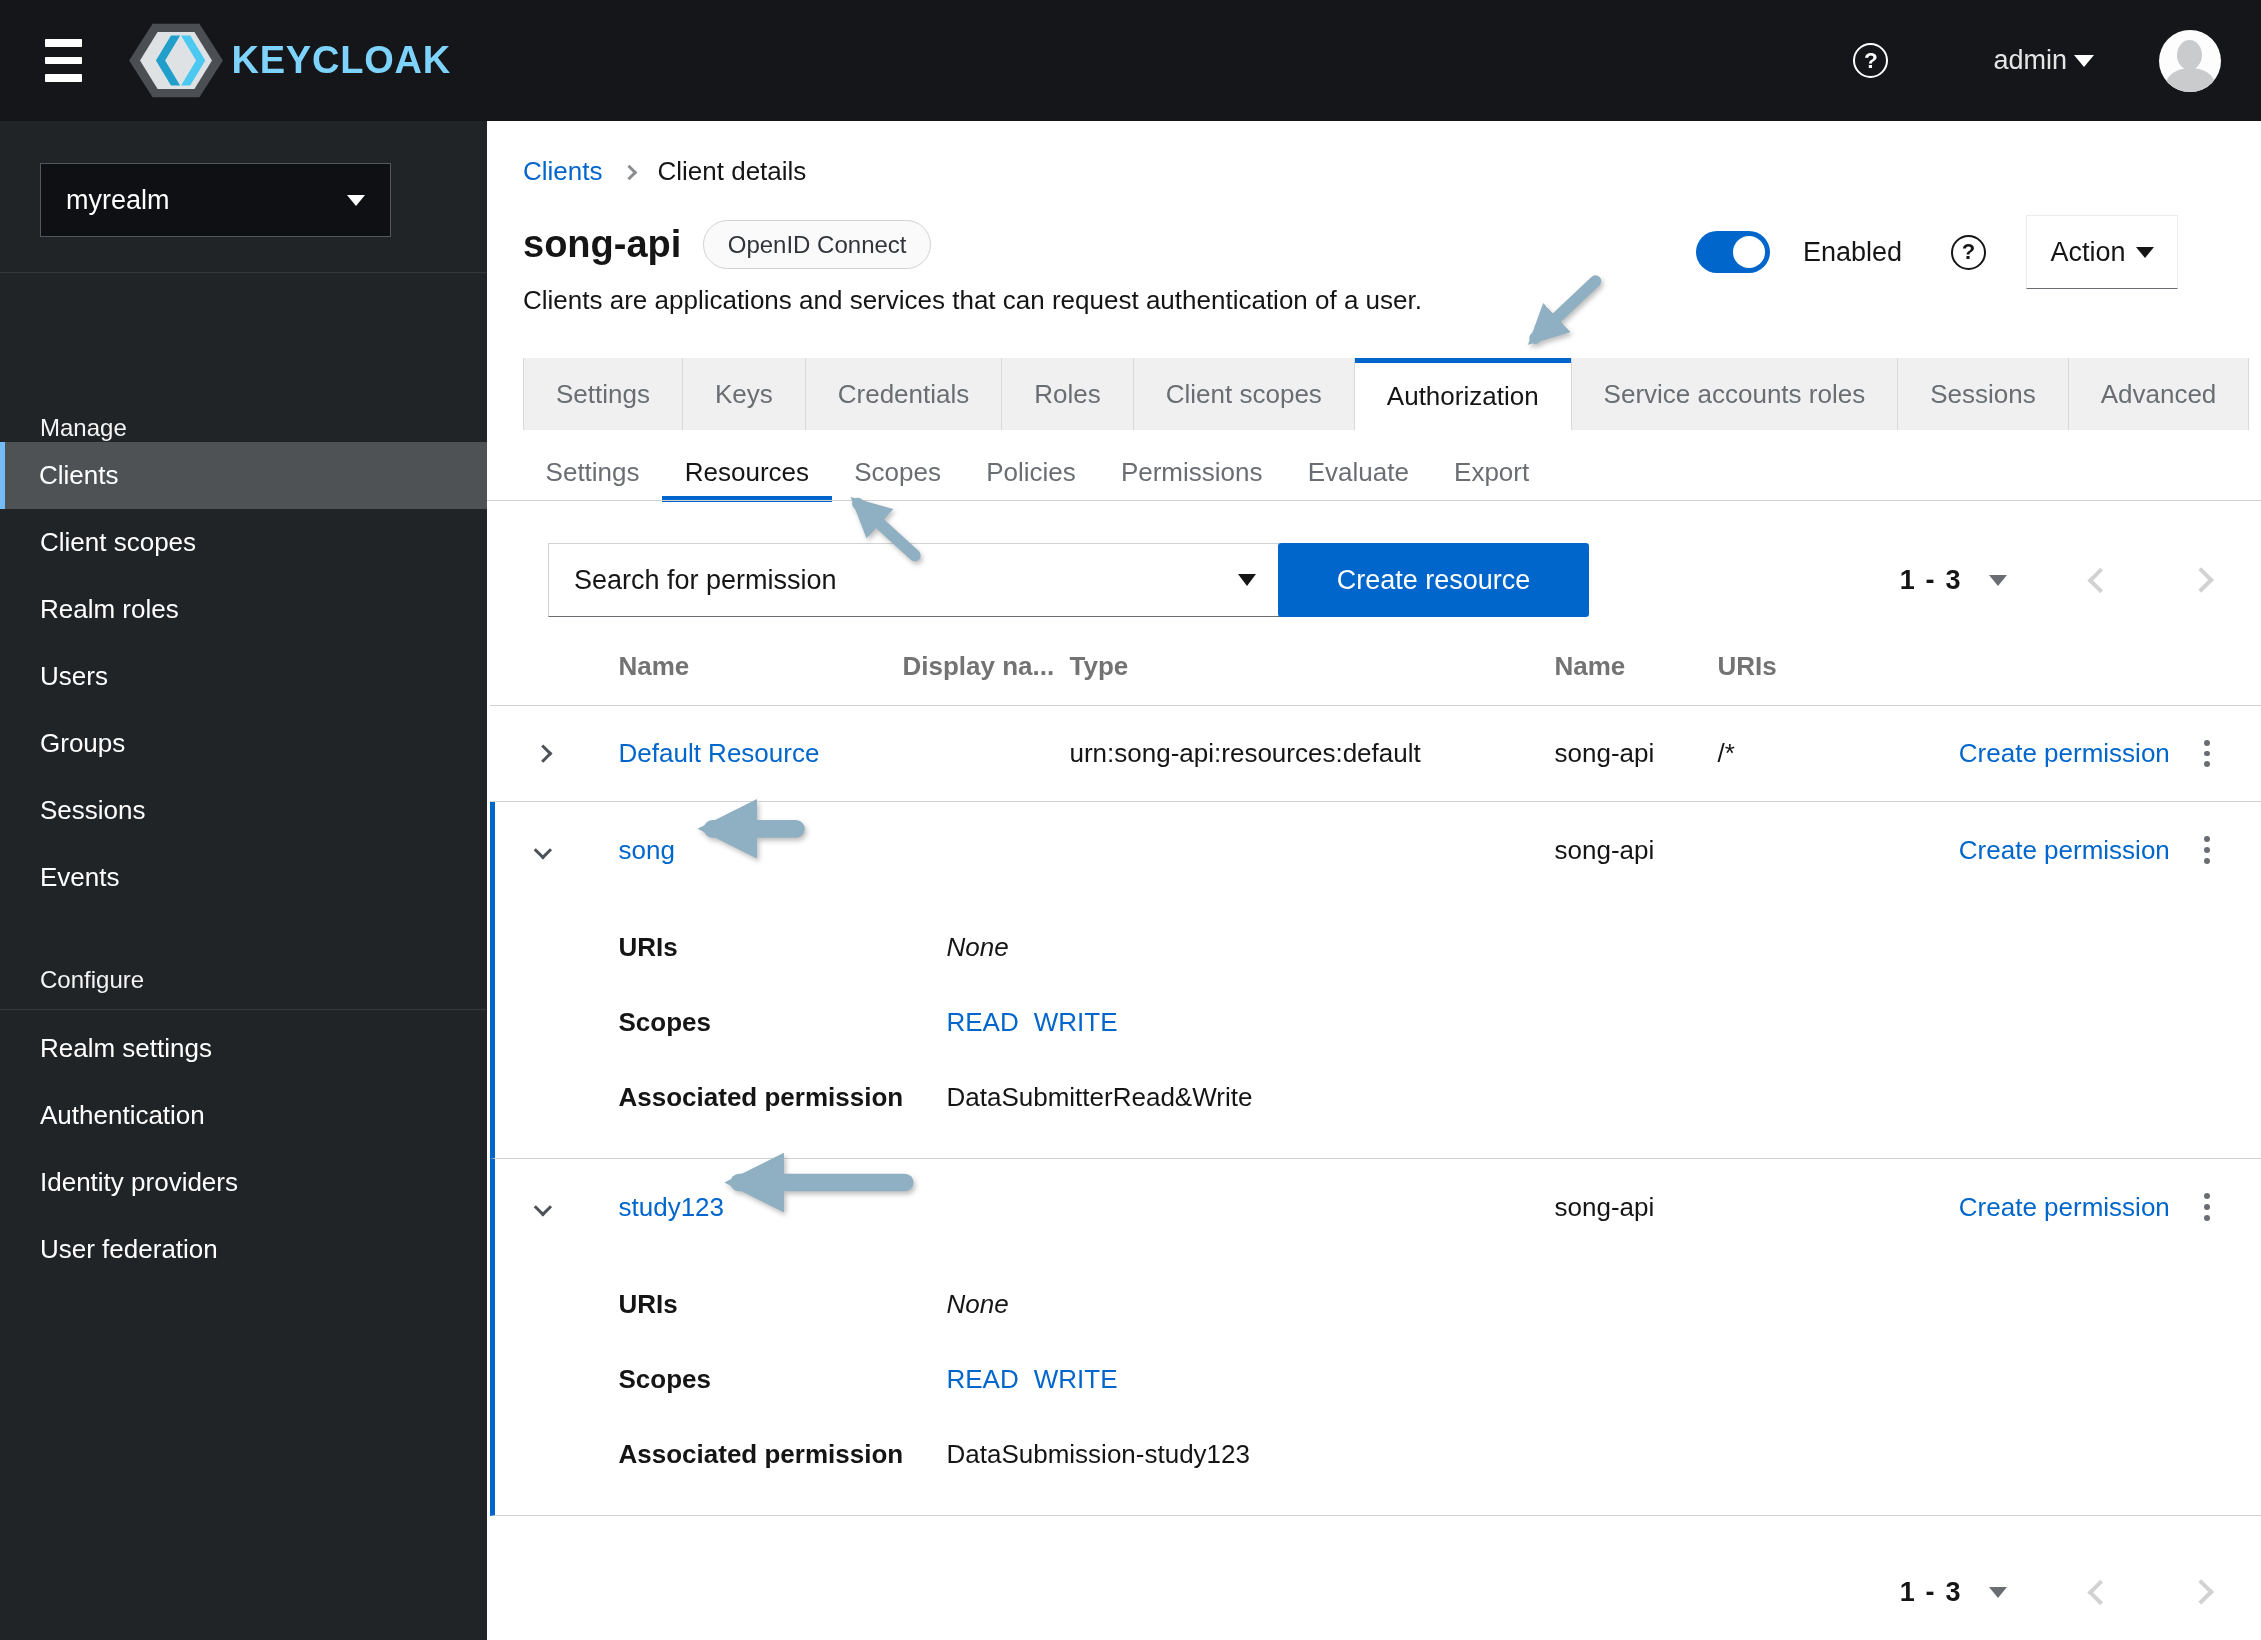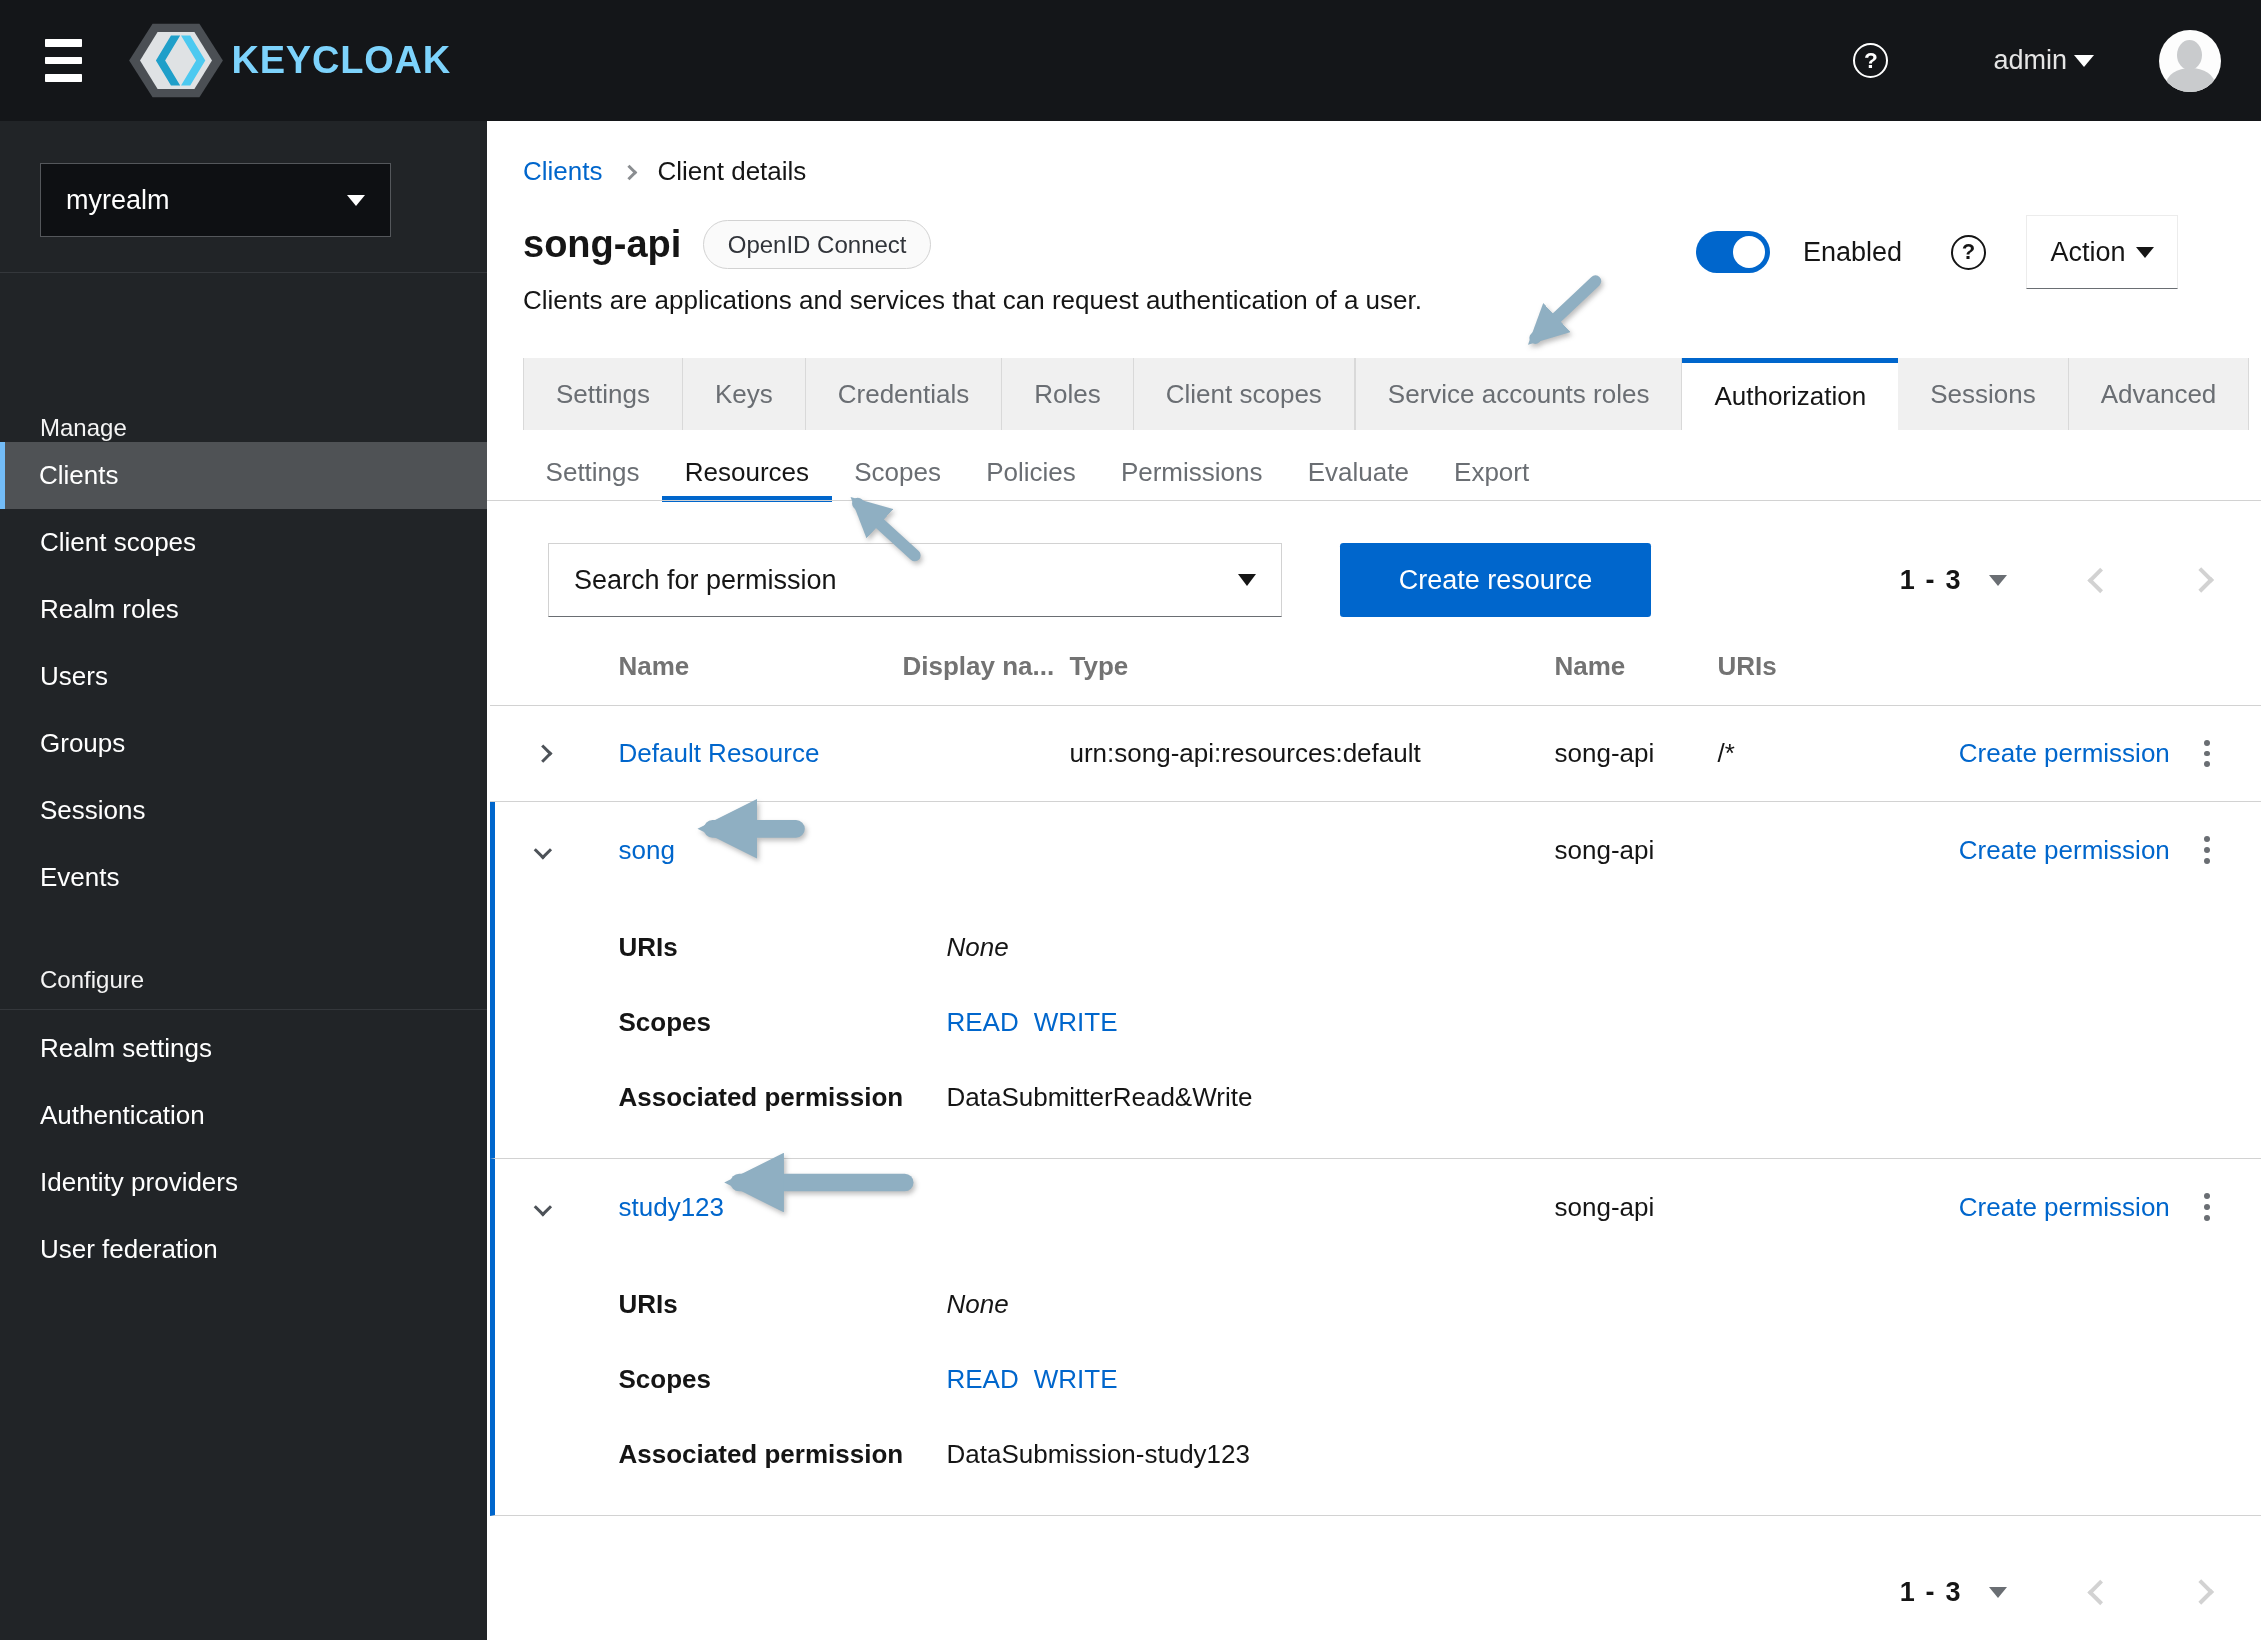--- a/index.html
+++ b/index.html
@@ -202,8 +202,8 @@
       <div class="tab">Credentials</div>
       <div class="tab">Roles</div>
       <div class="tab">Client scopes</div>
+      <div class="tab active">Authorization</div>
       <div class="tab after-active">Service accounts roles</div>
-      <div class="tab active">Authorization</div>
       <div class="tab">Sessions</div>
       <div class="tab">Advanced</div>
     </div>

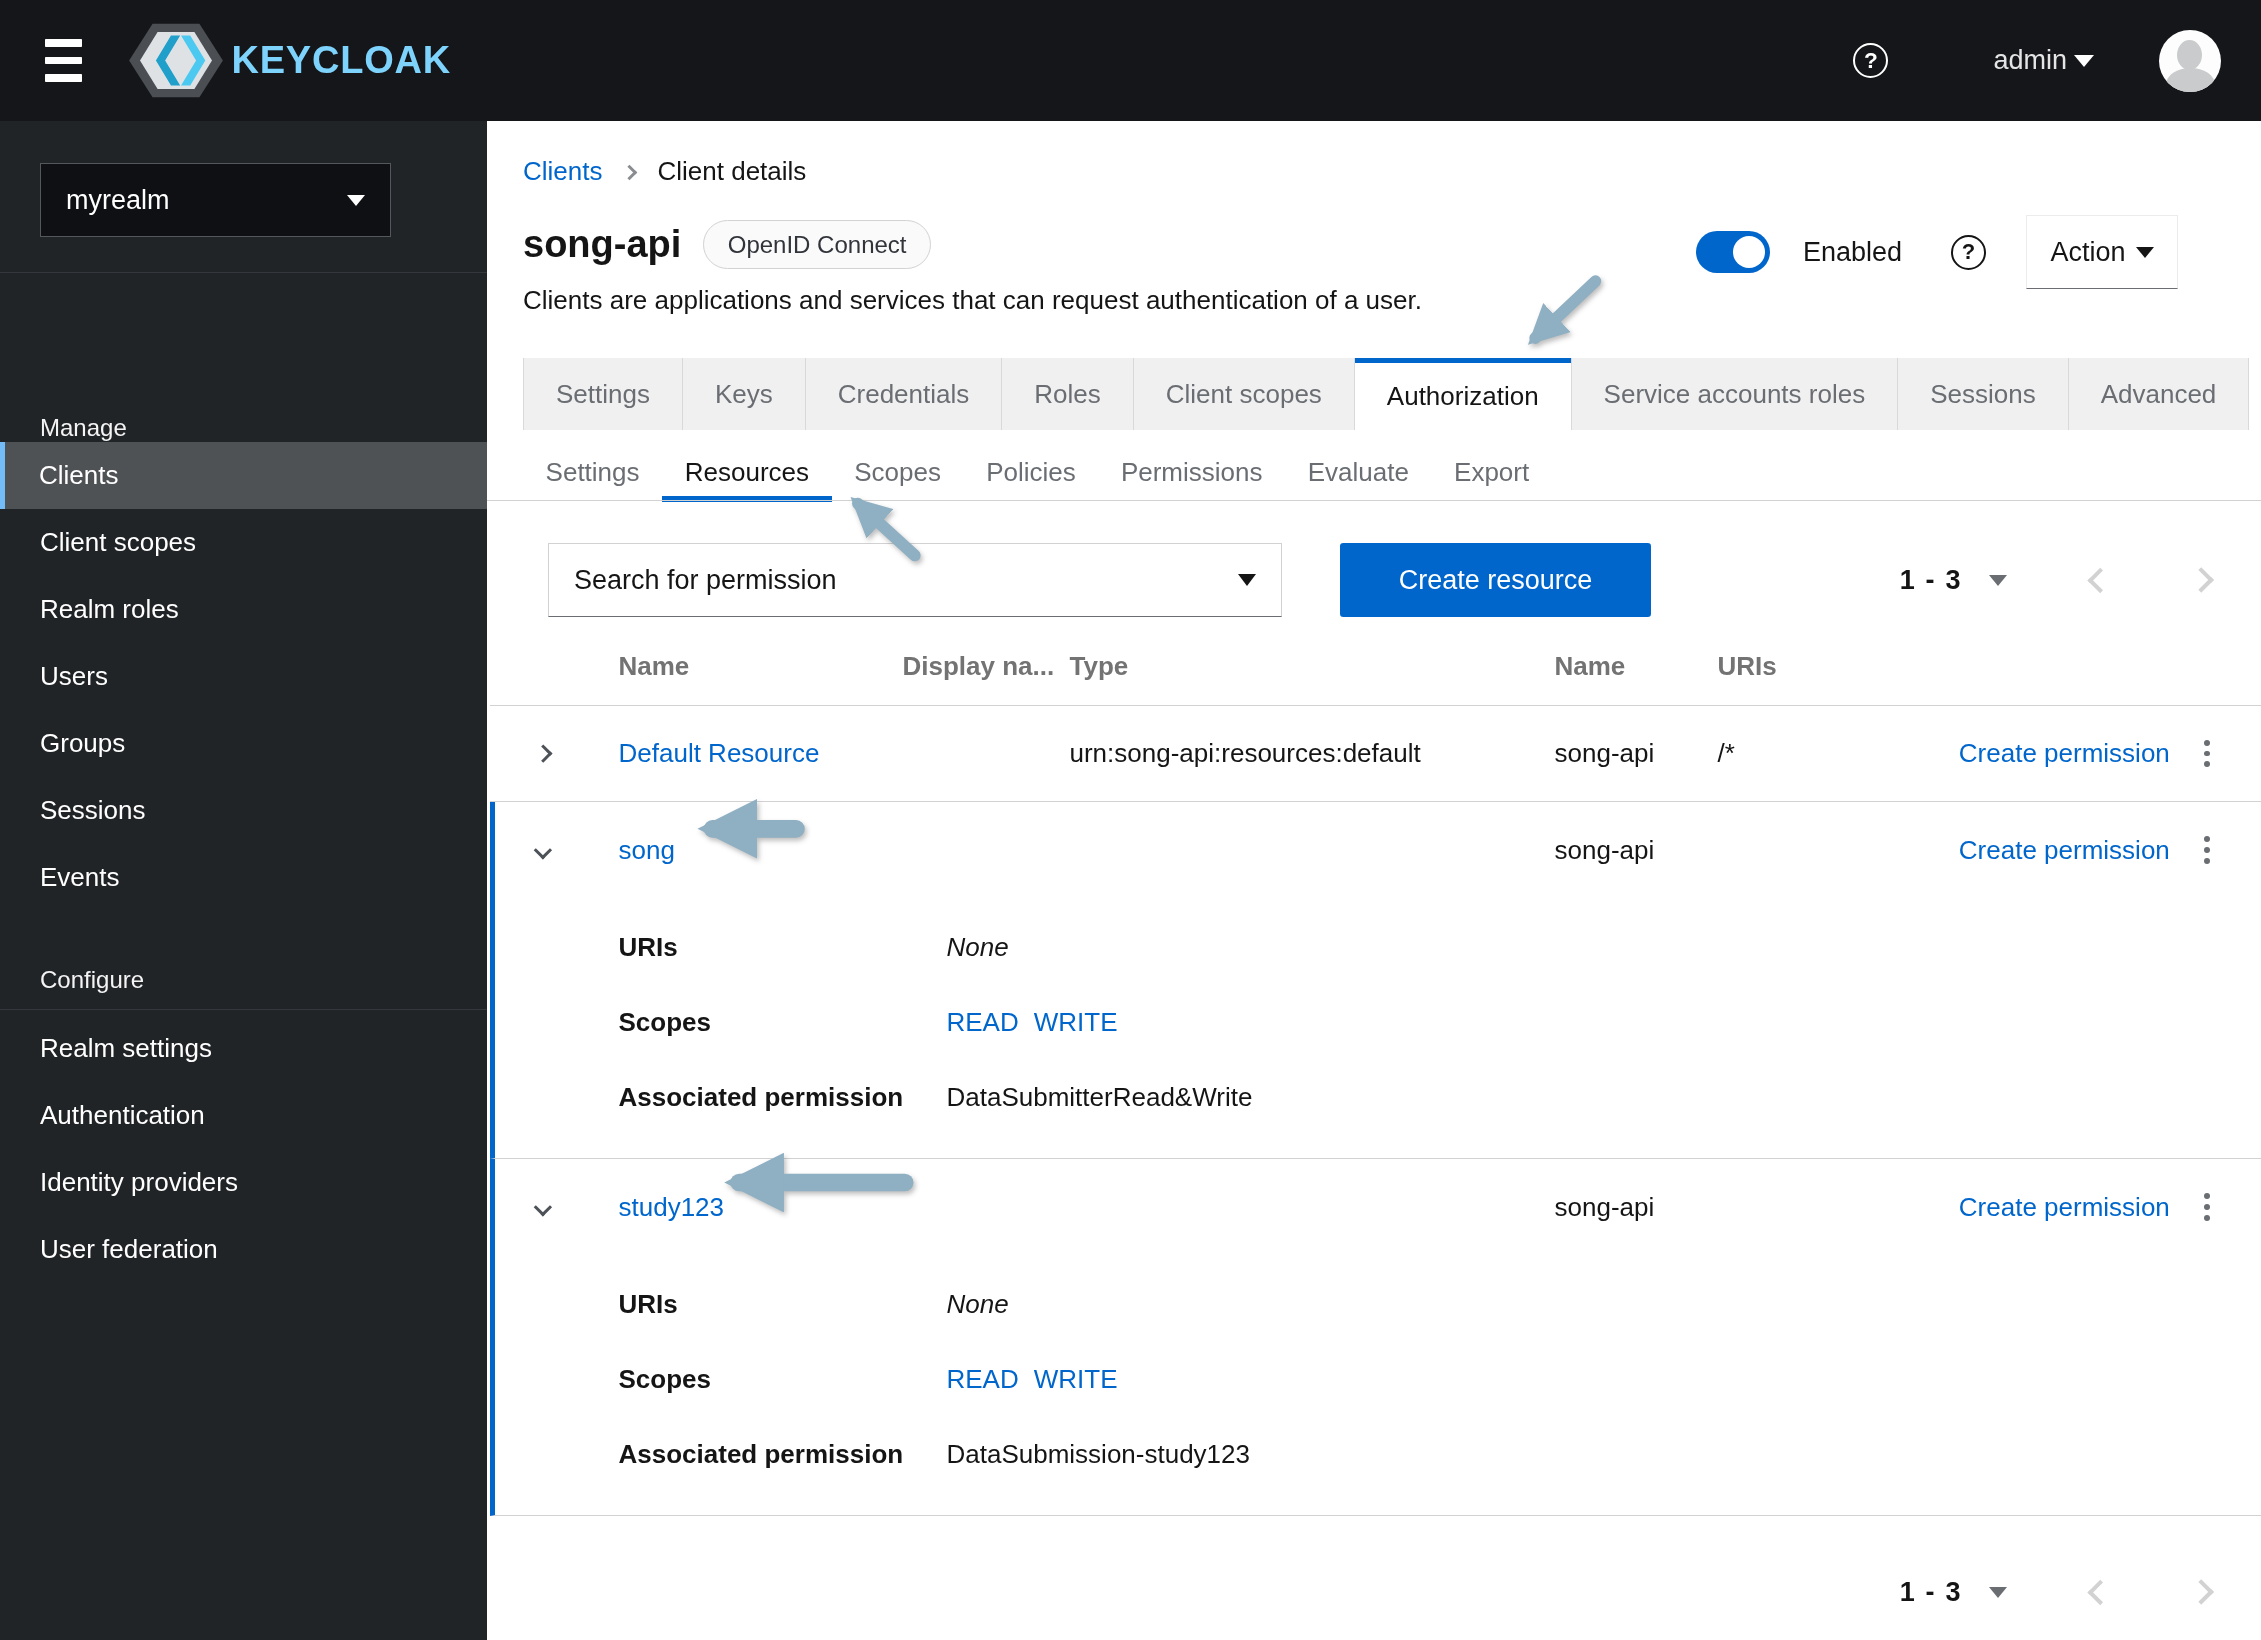--- a/index.html
+++ b/index.html
@@ -70,7 +70,7 @@
   
   .search-select { position:absolute; left:61px; top:422px; width:734px; height:74px; border:0.8px solid #d2d2d2; border-bottom:1.7px solid #6a6e73; display:flex; align-items:center; padding:0 25px; font-size:27px; color:#151515; cursor:pointer; background:#fff; }
   .search-select .caret-down { margin-left:auto; border-top-color:#151515; border-left-width:9.2px; border-right-width:9.2px; border-top-width:12.5px; }
-  .btn-primary { position:absolute; left:853px; top:422px; width:311px; height:74px; background:#0066cc; color:#fff; border:none; border-radius:3.3px; font-size:27px; font-family:"Liberation Sans",sans-serif; cursor:pointer; }
+  .btn-primary { position:absolute; left:791px; top:422px; width:311px; height:74px; background:#0066cc; color:#fff; border:none; border-radius:3.3px; font-size:27px; font-family:"Liberation Sans",sans-serif; cursor:pointer; }
 
   .pagination { display:flex; align-items:center; }
   .pagination .range { font-size:27px; font-weight:700; color:#151515; letter-spacing:1.7px; }

